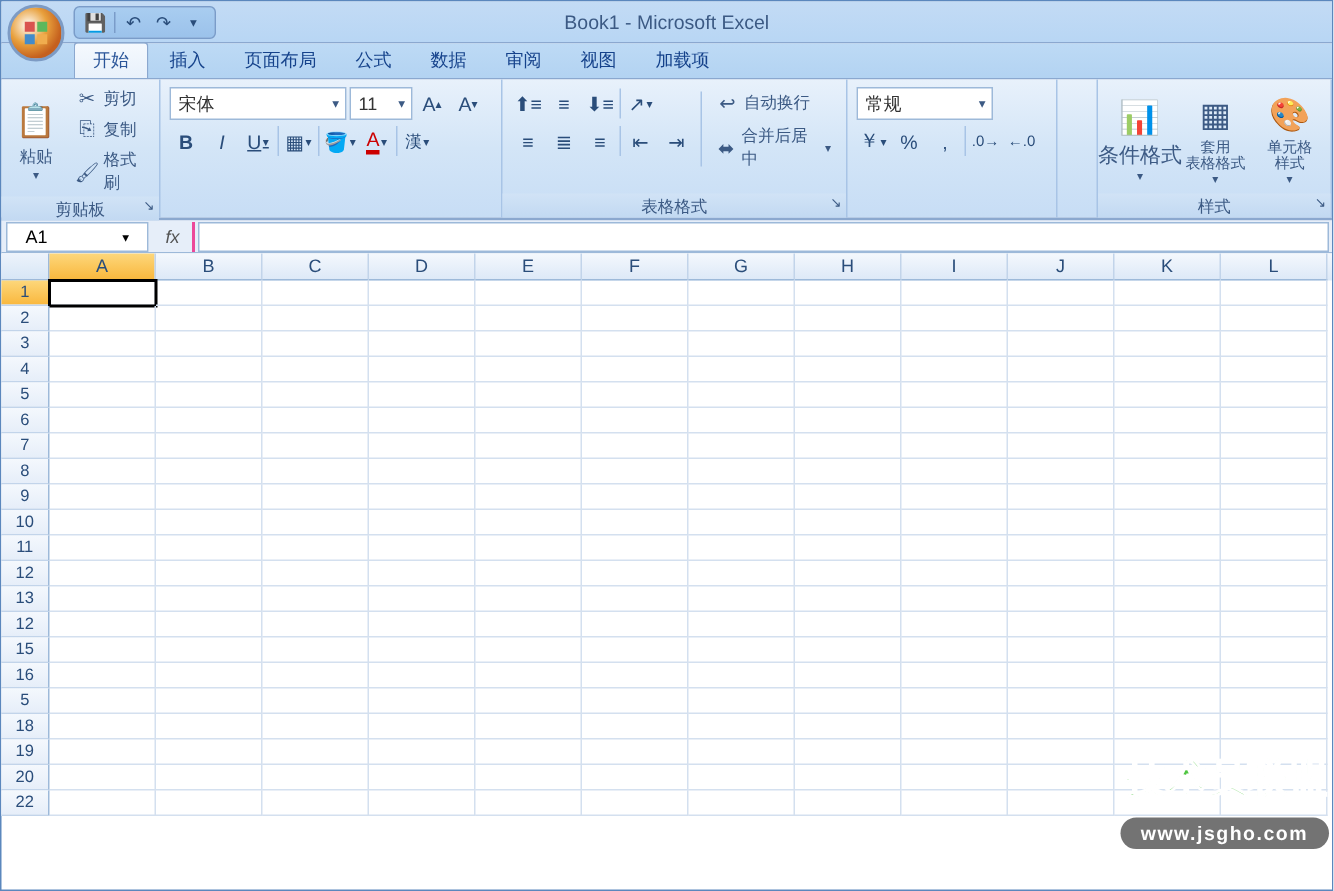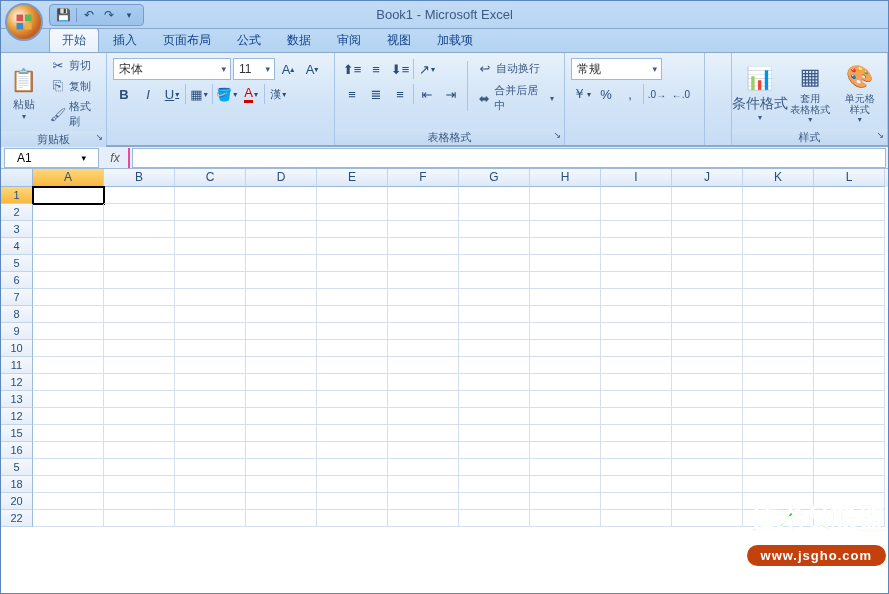--- a/index.html
+++ b/index.html
@@ -552,6 +552,21 @@
           <div class="cell"></div>
         </div>
         <div class="row-line">
+          <div class="row-h">19</div>
+          <div class="cell"></div>
+          <div class="cell"></div>
+          <div class="cell"></div>
+          <div class="cell"></div>
+          <div class="cell"></div>
+          <div class="cell"></div>
+          <div class="cell"></div>
+          <div class="cell"></div>
+          <div class="cell"></div>
+          <div class="cell"></div>
+          <div class="cell"></div>
+          <div class="cell"></div>
+        </div>
+        <div class="row-line">
           <div class="row-h">20</div>
           <div class="cell"></div>
           <div class="cell"></div>

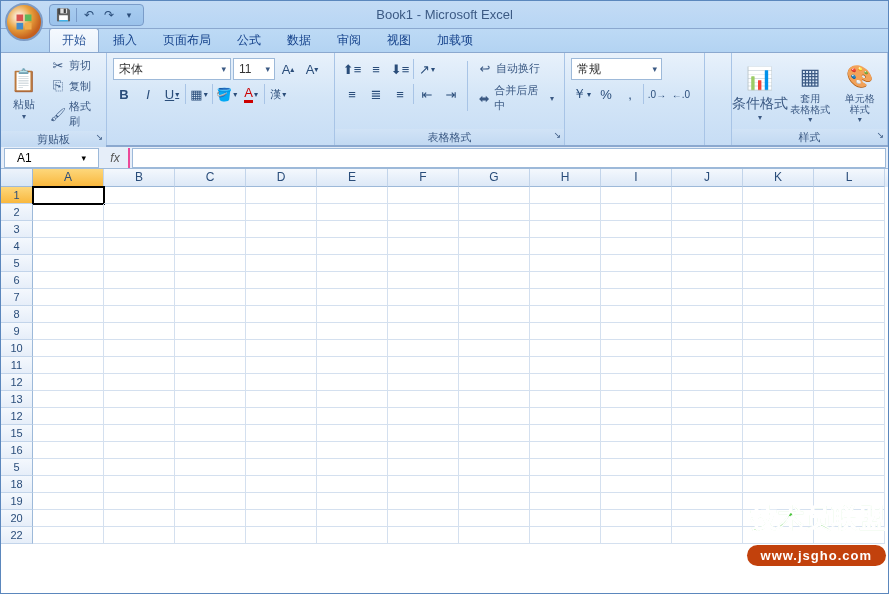--- a/index.html
+++ b/index.html
@@ -70,7 +70,7 @@
 
 .watermark { position:absolute; right:2px; bottom:26px; font-size:26px; font-weight:bold; text-align:right;}
 .wm-main { color:#4fc540; letter-spacing:1px; -webkit-text-stroke:1px #fff;}
-.wm-sub { background:#c2410c; color:#fff; font-size:13px; padding:3px 14px; border-radius:12px; display:inline-block; letter-spacing:1px;}
+.wm-sub { background:#737373; color:#fff; font-size:13px; padding:3px 14px; border-radius:12px; display:inline-block; letter-spacing:1px;}
 
 
 .frame { border:1px solid #5b87bd; width:889px; height:594px; position:relative;}

